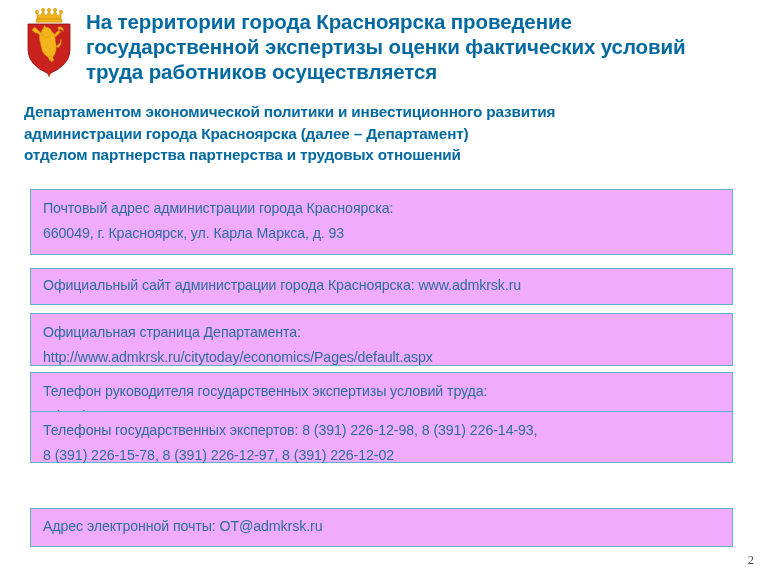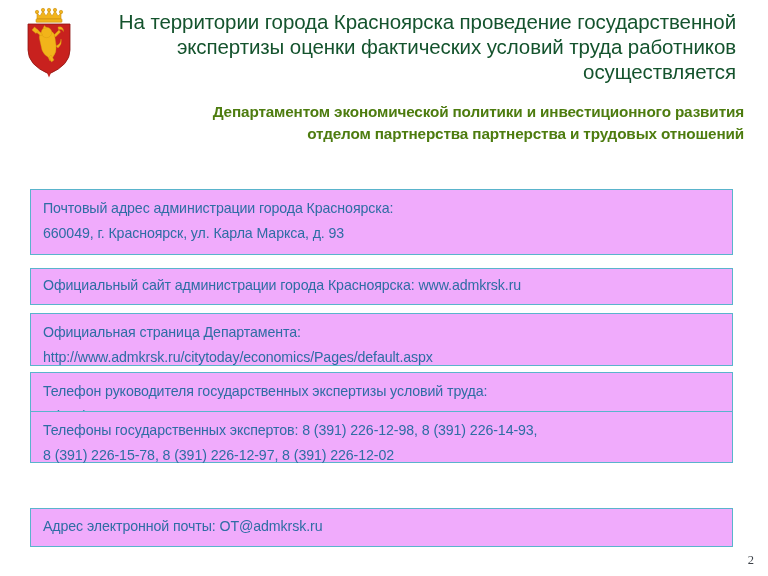--- a/index.html
+++ b/index.html
@@ -44,9 +44,9 @@
     left: 86px;
     top: 9px;
     width: 650px;
-    text-align: right;
-    color: #14532d;
-    font-weight: normal;
+    text-align: left;
+    color: #0369a1;
+    font-weight: bold;
     font-size: 20.5px;
     line-height: 25px;
     letter-spacing: -0.1px;

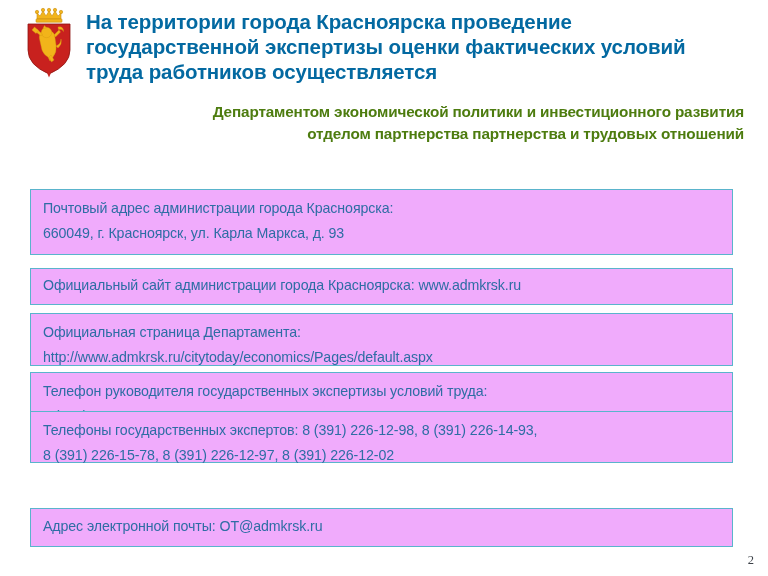--- a/index.html
+++ b/index.html
@@ -58,8 +58,8 @@
     left: 24px;
     top: 101px;
     width: 720px;
-    text-align: right;
-    color: #4d7c0f;
+    text-align: left;
+    color: #0369a1;
     font-weight: bold;
     font-size: 15.3px;
     line-height: 21.5px;

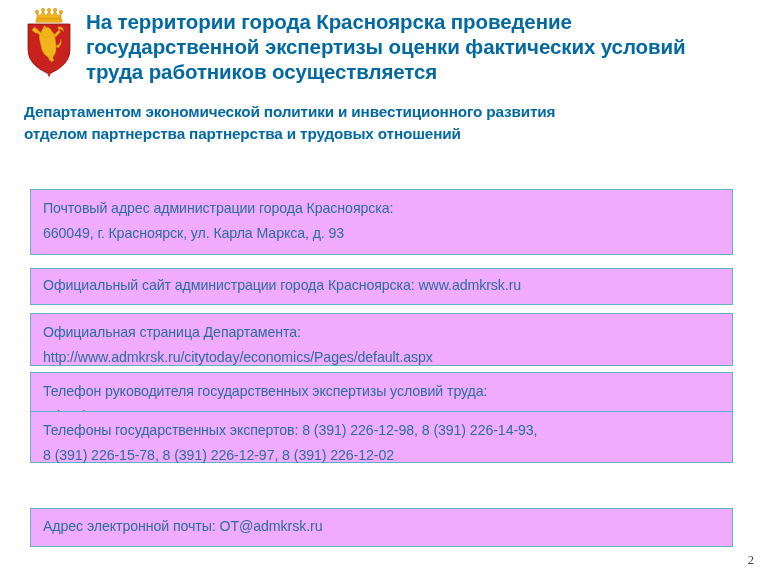--- a/index.html
+++ b/index.html
@@ -162,6 +162,7 @@
 
   <div class="subtitle">
     <div>Департаментом экономической политики и инвестиционного развития</div>
+    <div>администрации города Красноярска (далее – Департамент)</div>
     <div>отделом партнерства партнерства и трудовых отношений</div>
   </div>
 

